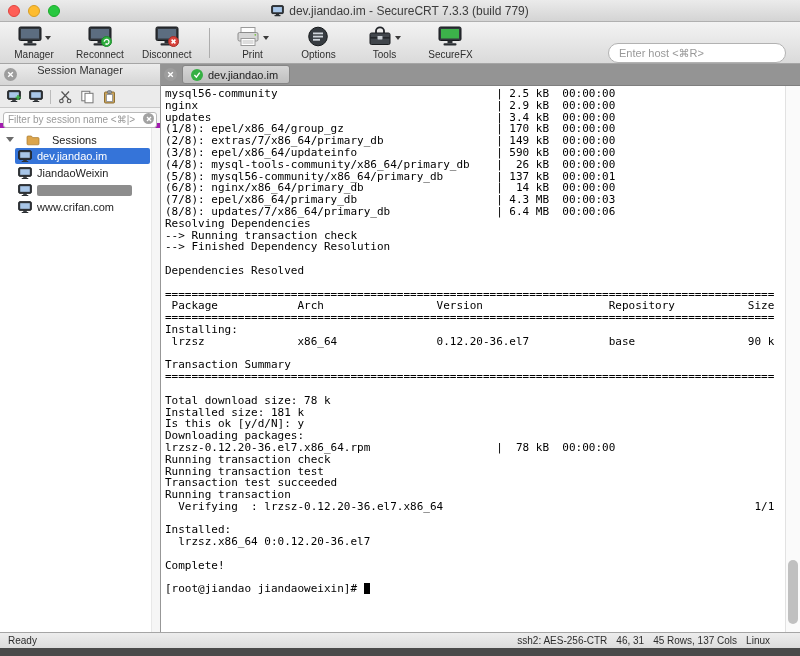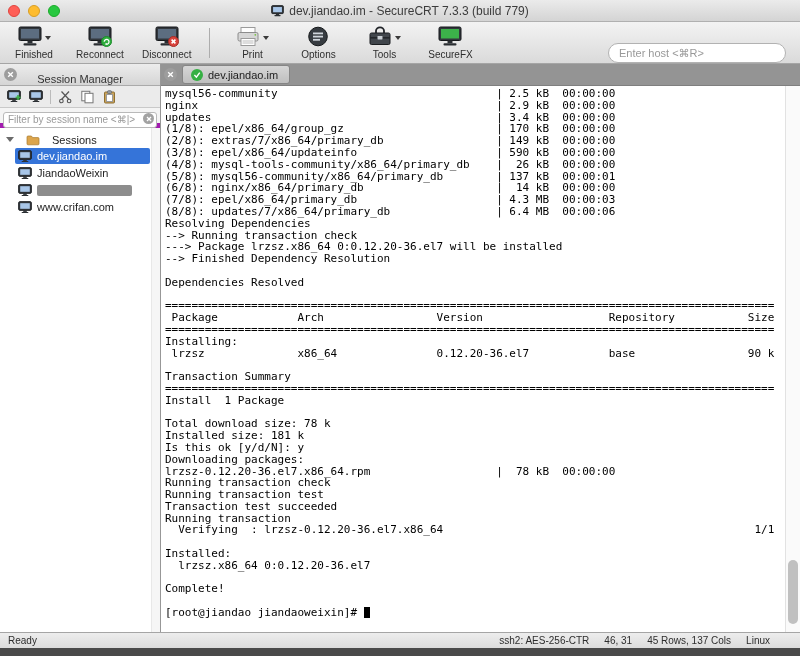--- a/index.html
+++ b/index.html
@@ -161,7 +161,7 @@
             </span>
             <span class="caret"></span>
           </div>
-          <div class="tb-label">Finished</div>
+          <div class="tb-label">Manager</div>
         </div>
         <div class="tb-btn">
           <div class="tb-icon-row">

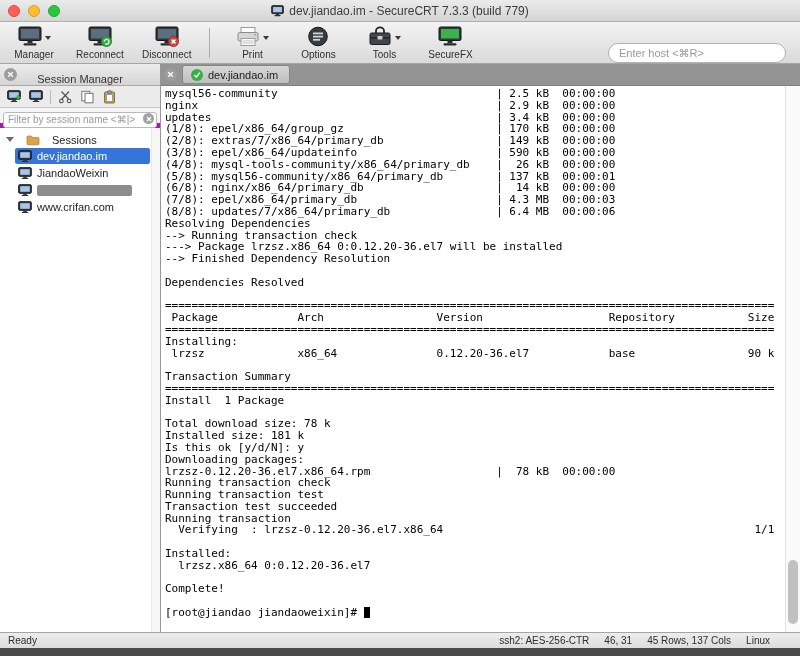--- a/index.html
+++ b/index.html
@@ -56,7 +56,7 @@
     height:22px; flex:0 0 22px;
     background:linear-gradient(#ececec,#d5d5d5);
     border-bottom:1px solid #aaa;
-    display:flex; align-items:flex-end; justify-content:center;
+    display:flex; align-items:flex-start; justify-content:center;
     font-size:11px; color:#333; position:relative;
   }
   .circle-btn {

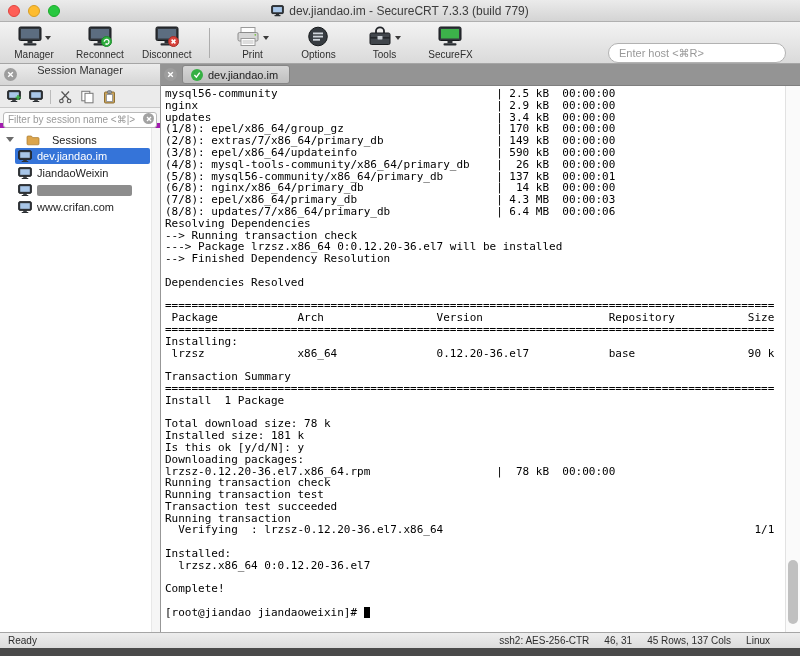--- a/index.html
+++ b/index.html
@@ -423,7 +423,6 @@
             <div class="term-line">(8/8): updates/7/x86_64/primary_db                | 6.4 MB  00:00:06</div>
             <div class="term-line">Resolving Dependencies</div>
             <div class="term-line">--&gt; Running transaction check</div>
-            <div class="term-line">---&gt; Package lrzsz.x86_64 0:0.12.20-36.el7 will be installed</div>
             <div class="term-line">--&gt; Finished Dependency Resolution</div>
             <div class="term-line"> </div>
             <div class="term-line">Dependencies Resolved</div>

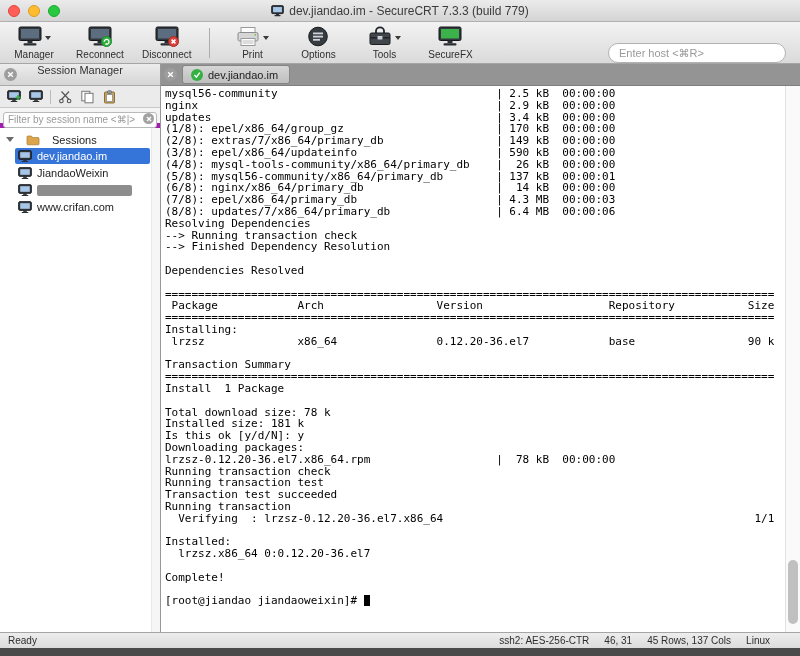--- a/index.html
+++ b/index.html
@@ -435,7 +435,6 @@
             <div class="term-line"> </div>
             <div class="term-line">Transaction Summary</div>
             <div class="term-line">============================================================================================</div>
-            <div class="term-line">Install  1 Package</div>
             <div class="term-line"> </div>
             <div class="term-line">Total download size: 78 k</div>
             <div class="term-line">Installed size: 181 k</div>

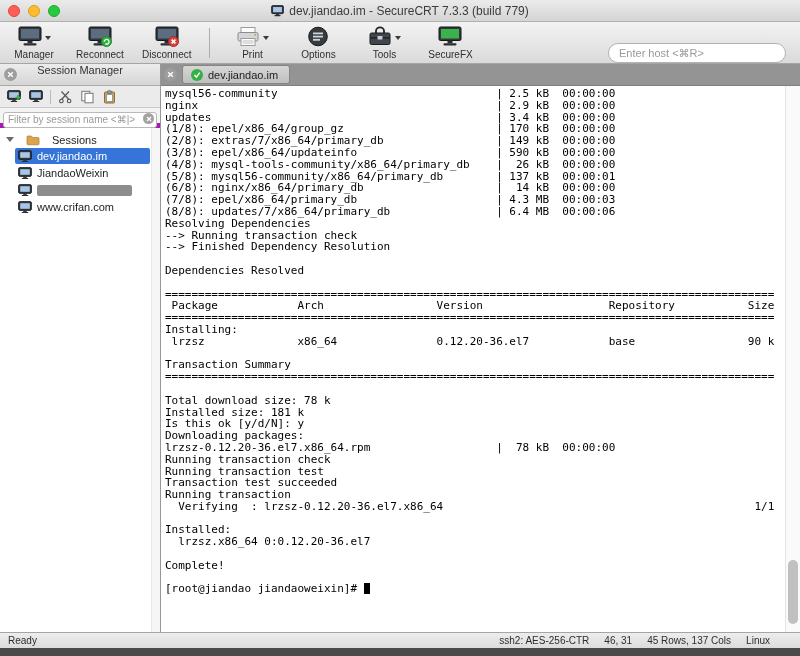--- a/index.html
+++ b/index.html
@@ -117,7 +117,7 @@
     border-top:1px solid #a5a5a5;
     display:flex; align-items:center; font-size:10px; color:#2d2d2d; padding:0 8px;
   }
-  .sb-right { margin-left:auto; display:flex; gap:15px; padding-right:22px; }
+  .sb-right { margin-left:auto; display:flex; gap:9px; padding-right:22px; }
 
   .desktop-strip { height:8px; flex:0 0 8px; background:#4a4a4a; }
 

